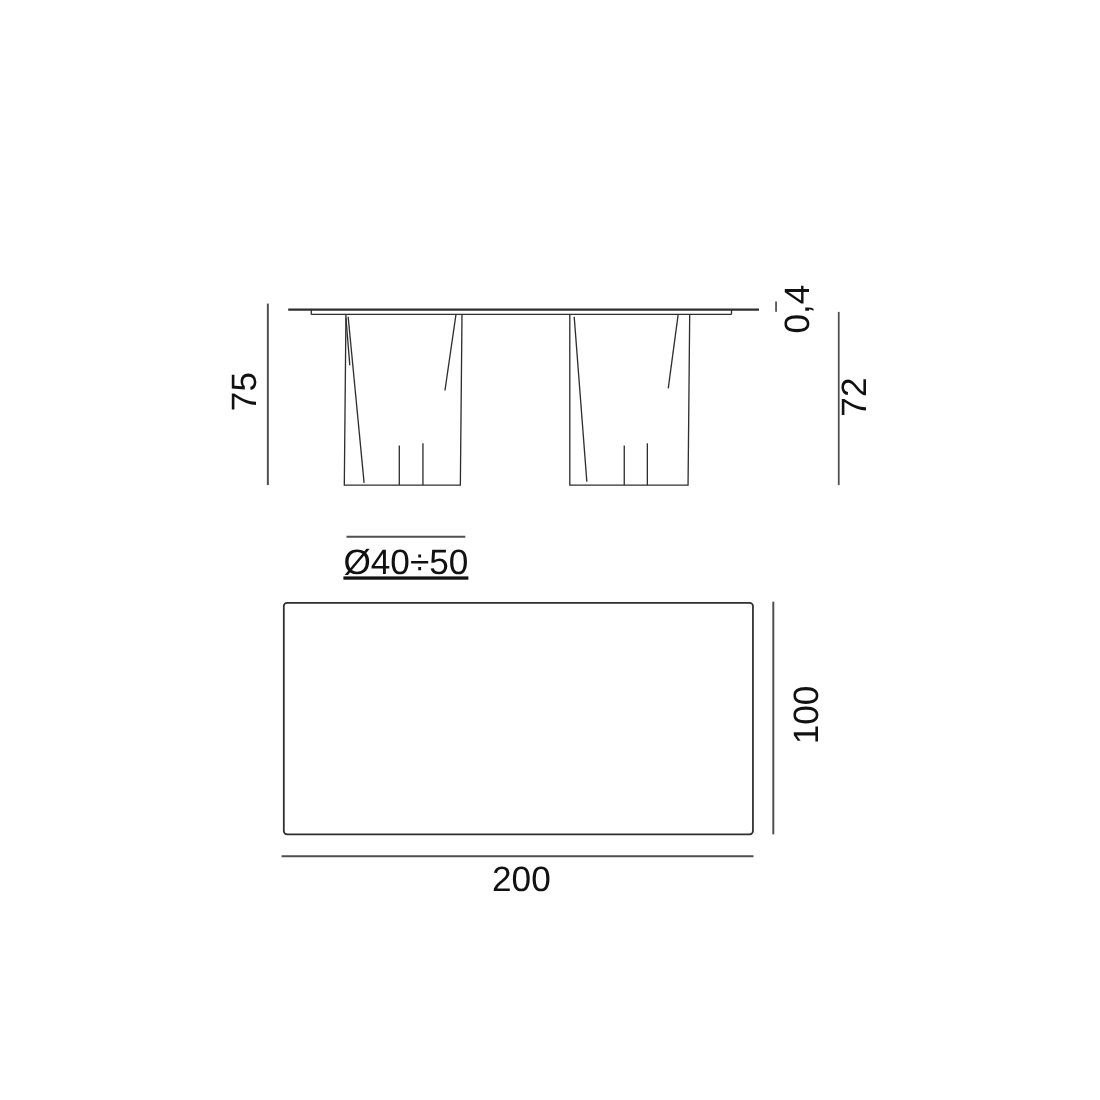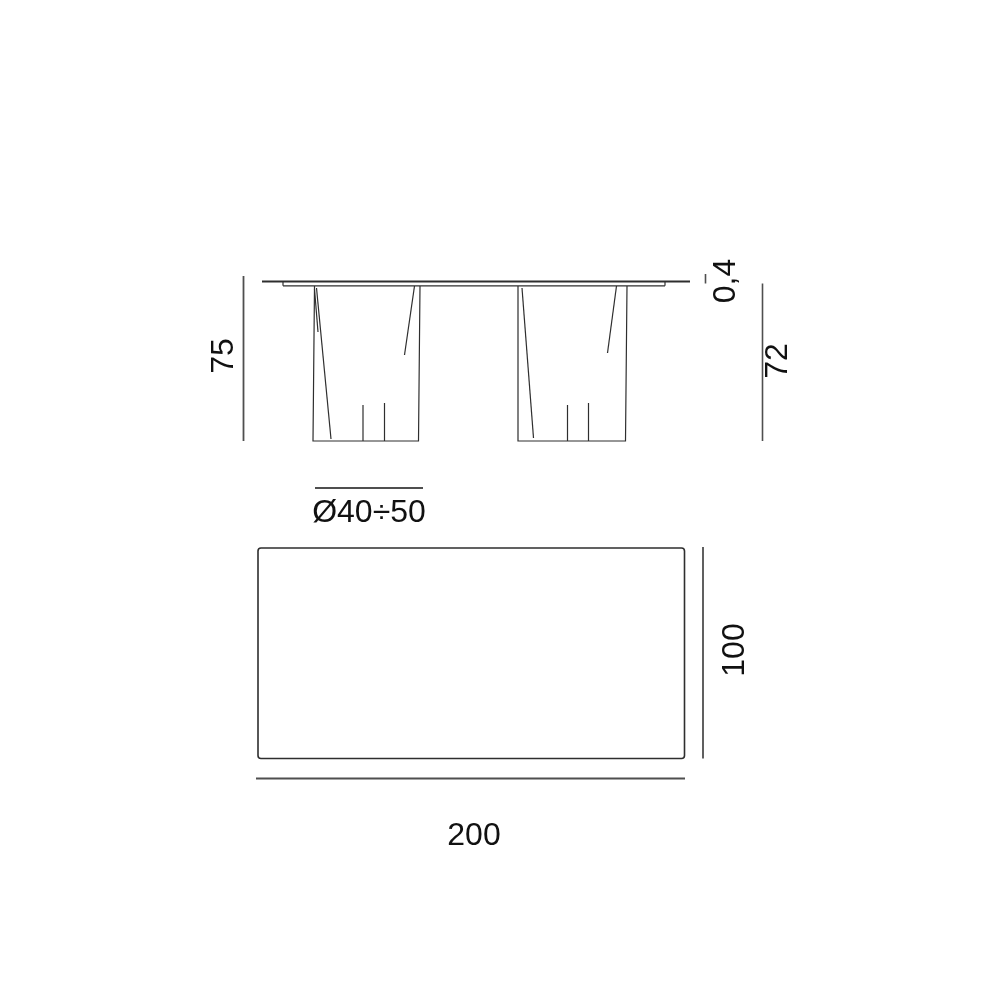--- a/index.html
+++ b/index.html
@@ -99,7 +99,7 @@
 
   <div class="dim-label vertical" style="left:776px; top:361px;">72</div>
 
-  <div class="dim-label" style="left:369px; top:511px;">Ø40÷50</div>
+  <div class="dim-label" style="left:369px; top:511px;text-decoration:underline;">Ø40÷50</div>
 
   <div class="dim-label vertical" style="left:733px; top:650px;">100</div>
 

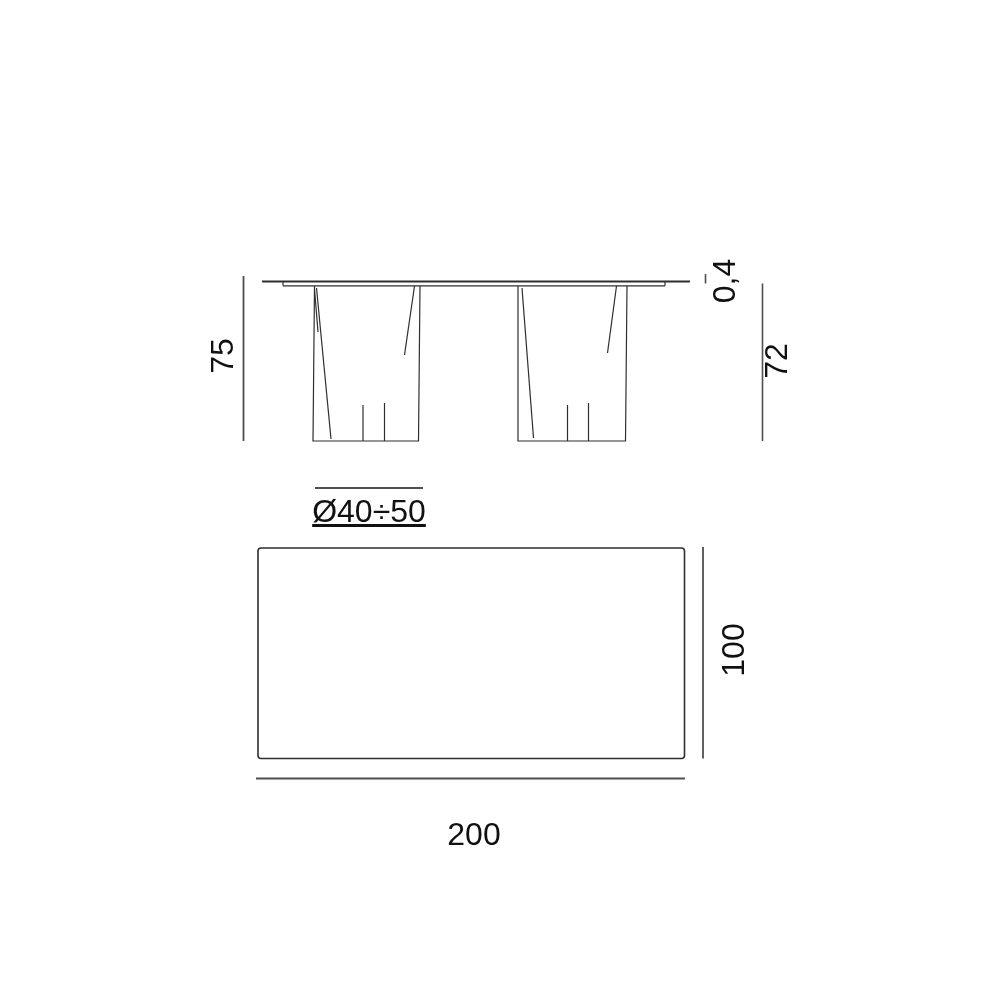--- a/index.html
+++ b/index.html
@@ -103,7 +103,7 @@
 
   <div class="dim-label vertical" style="left:733px; top:650px;">100</div>
 
-  <div class="dim-label" style="left:474px; top:799px;margin-top:35px;">200</div>
+  <div class="dim-label" style="left:474px; top:799px;">200</div>
 
 </div>
 

